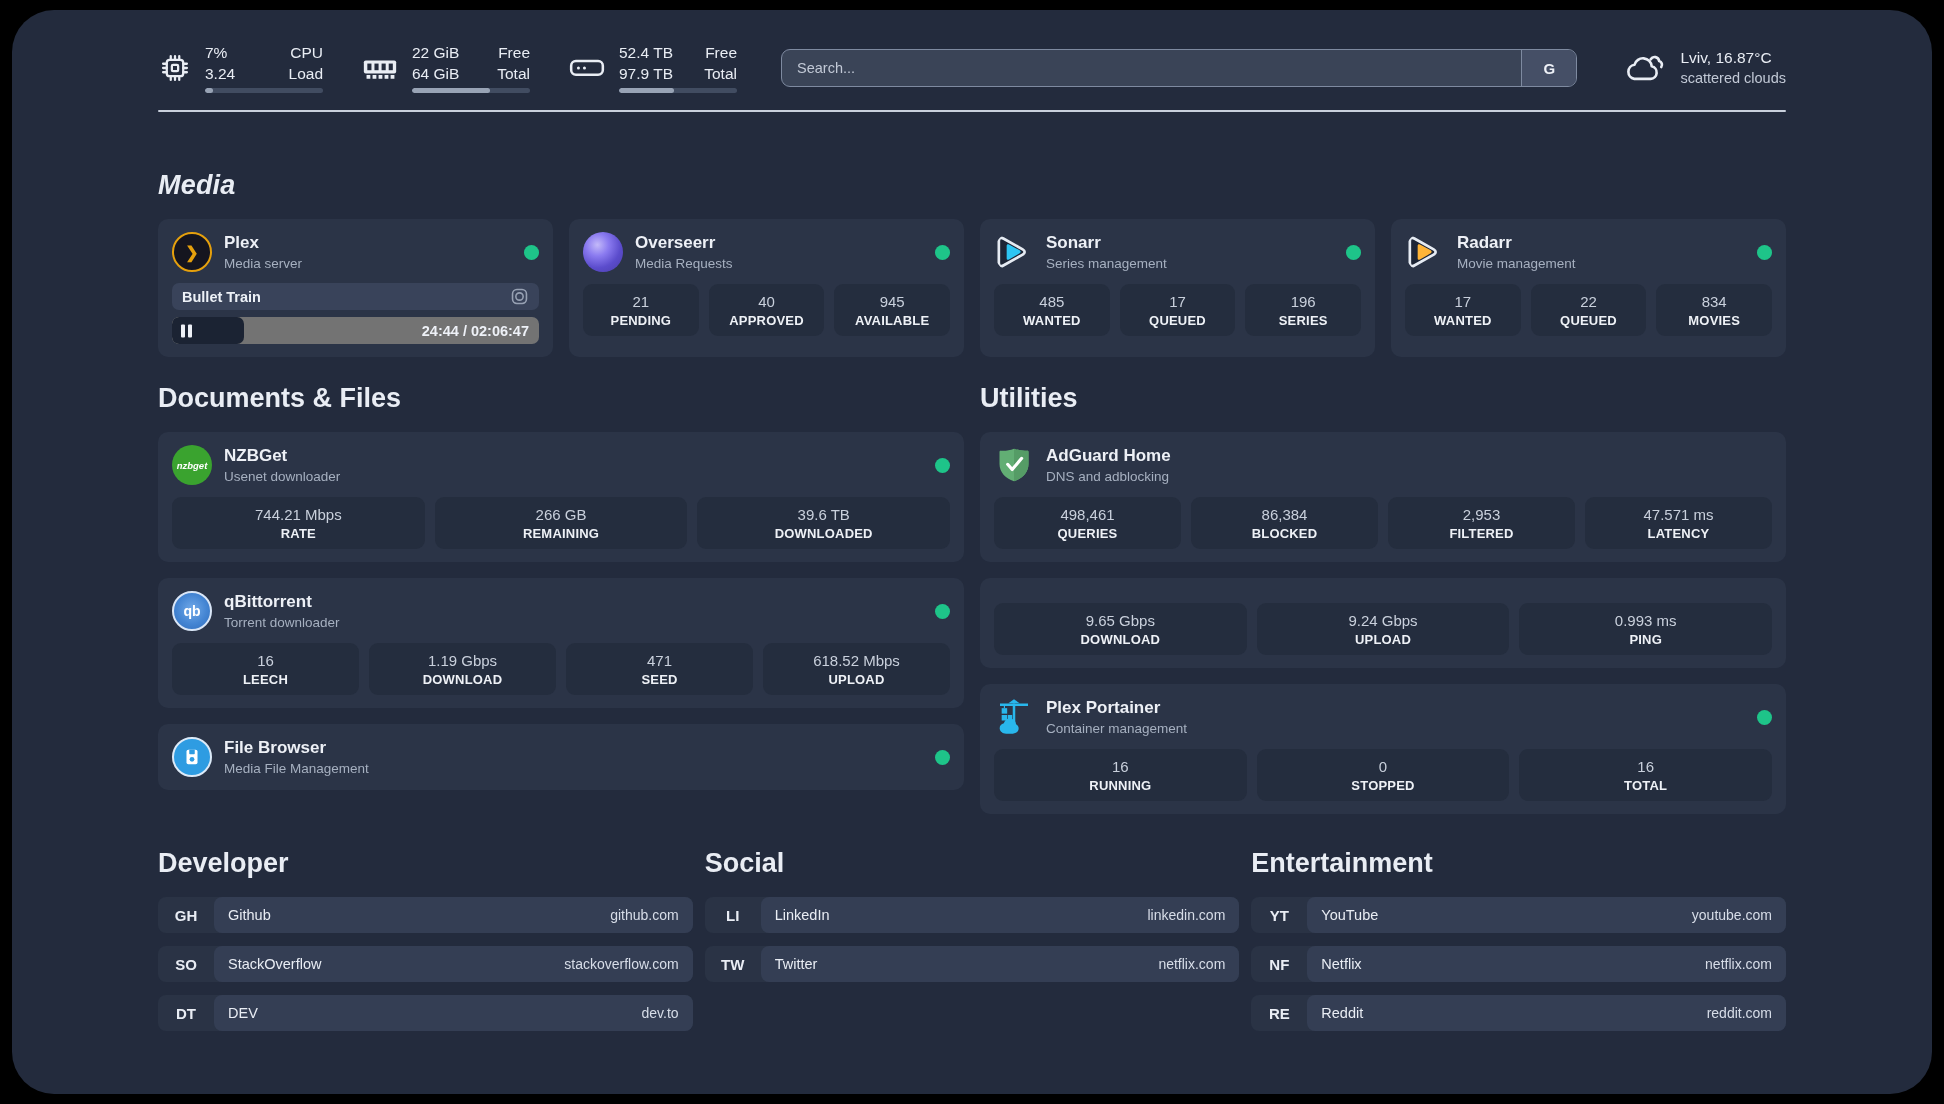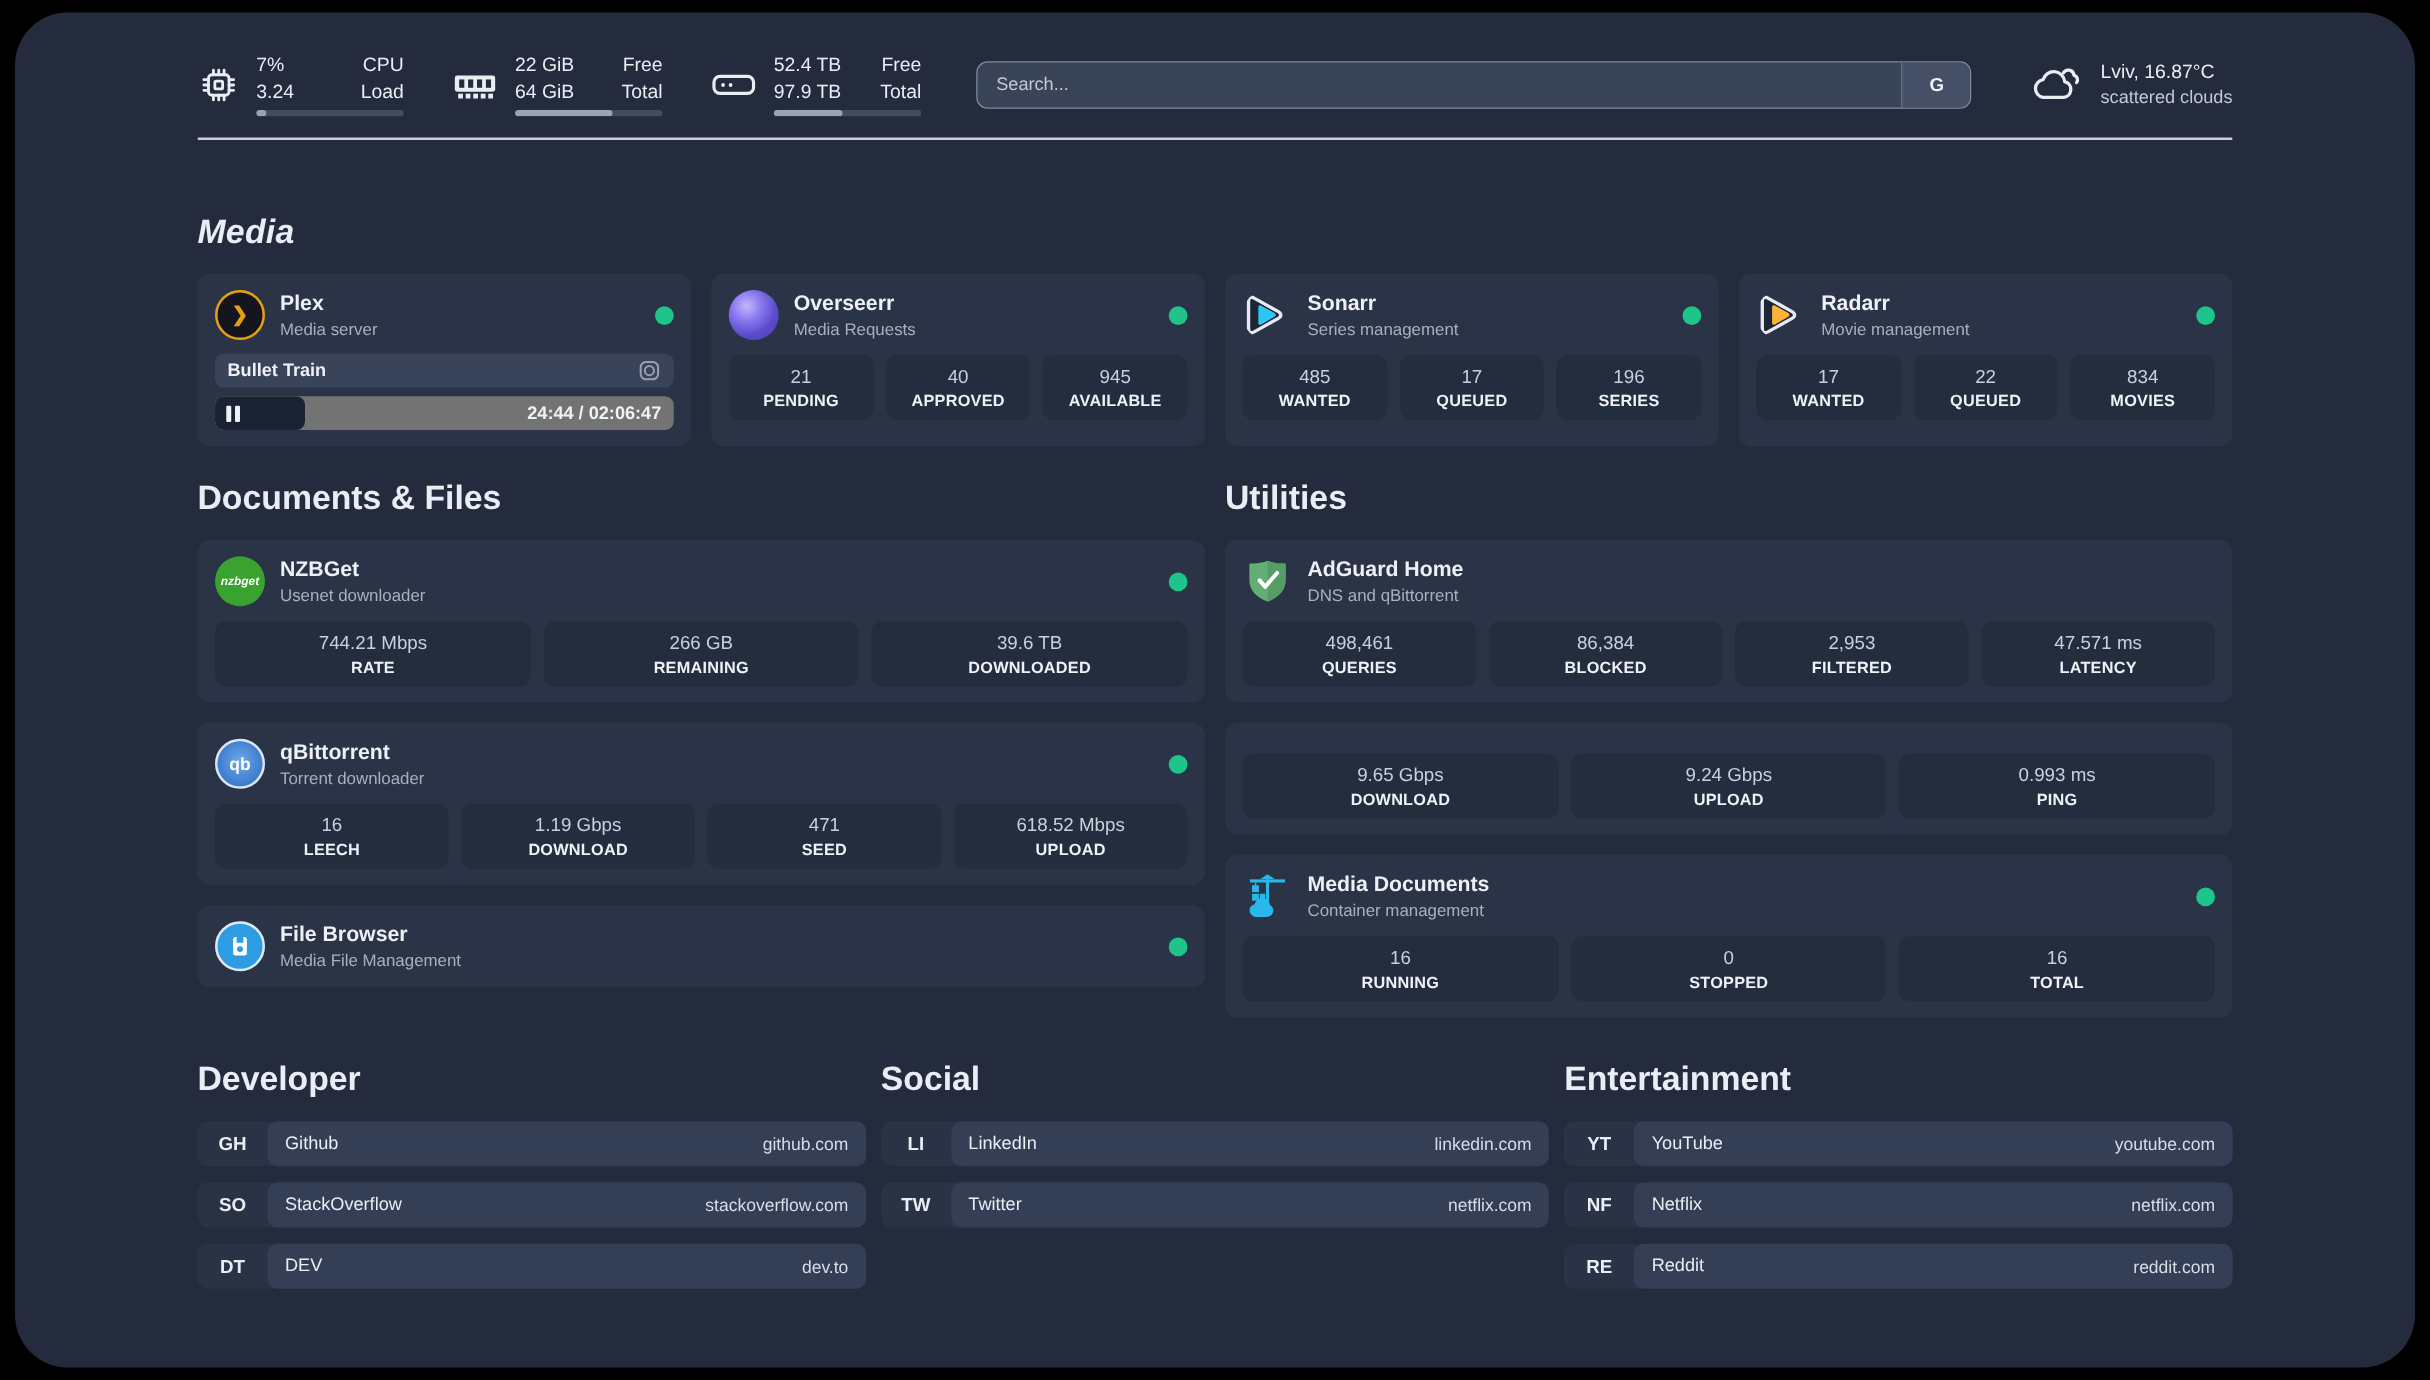--- a/index.html
+++ b/index.html
@@ -426,7 +426,7 @@
               </div>
               <div class="head-text">
                 <span class="card-title">AdGuard Home</span>
-                <span class="card-desc">DNS and qBittorrent</span>
+                <span class="card-desc">DNS and adblocking</span>
               </div>
             </div>
             <div class="tiles">

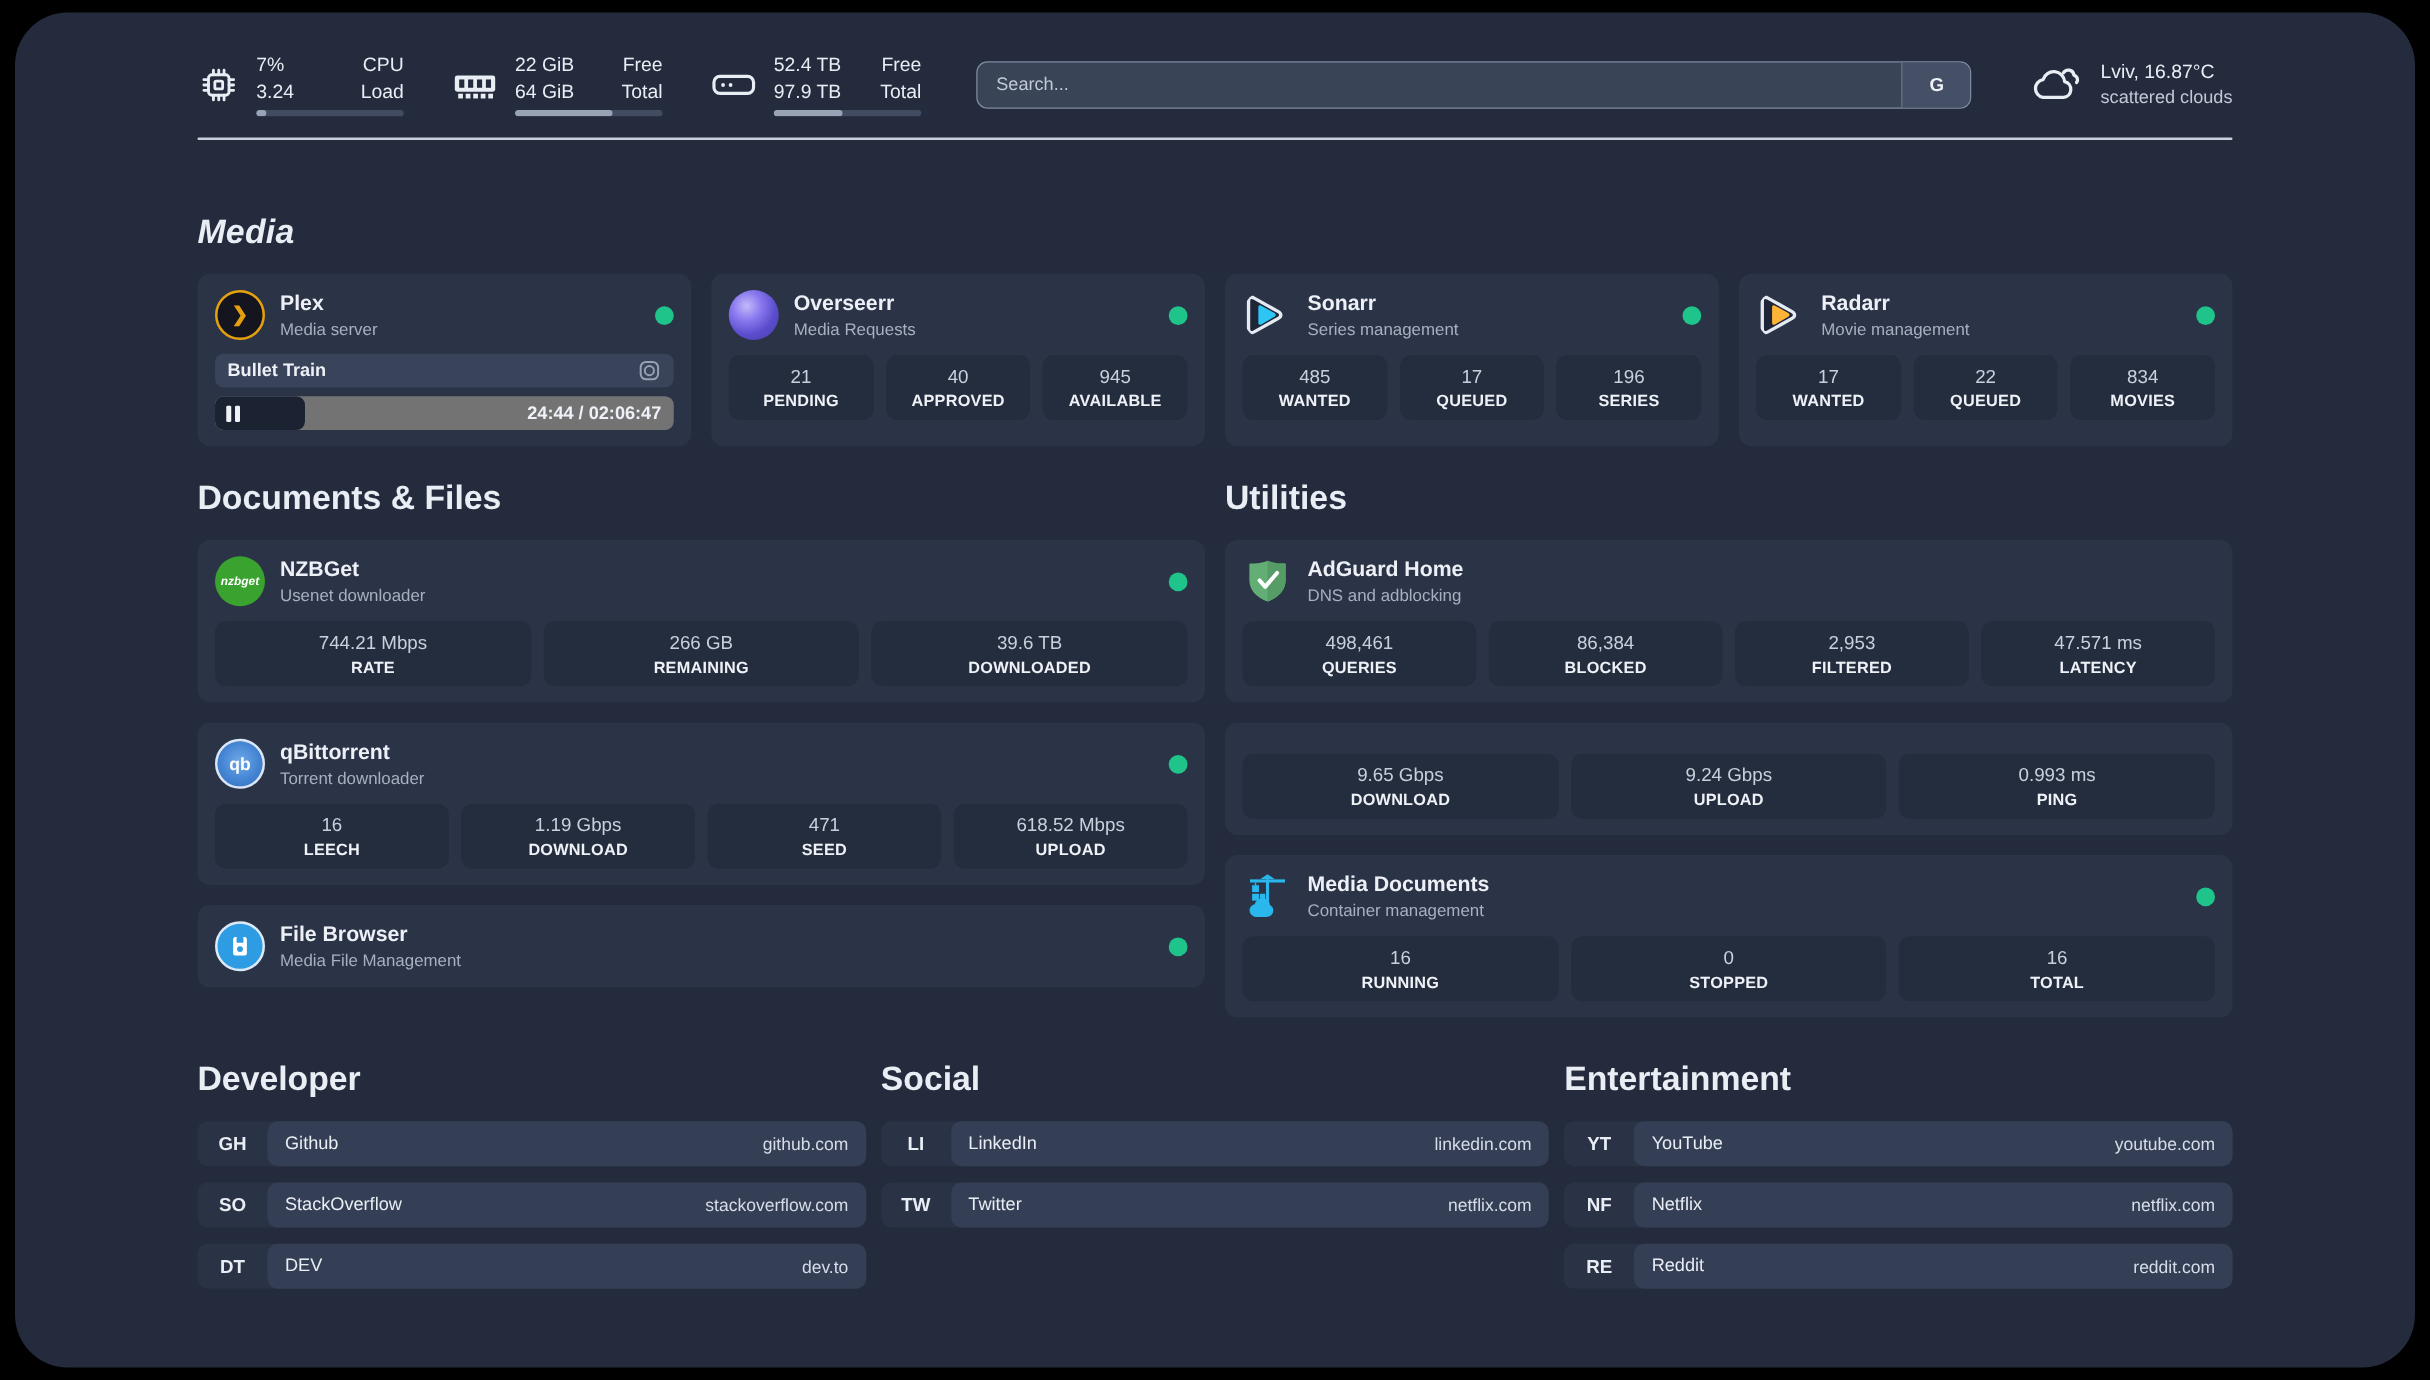--- a/index.html
+++ b/index.html
@@ -481,7 +481,7 @@
                 </svg>
               </div>
               <div class="head-text">
-                <span class="card-title">Media Documents</span>
+                <span class="card-title">Plex Portainer</span>
                 <span class="card-desc">Container management</span>
               </div>
               <span class="dot"></span>

